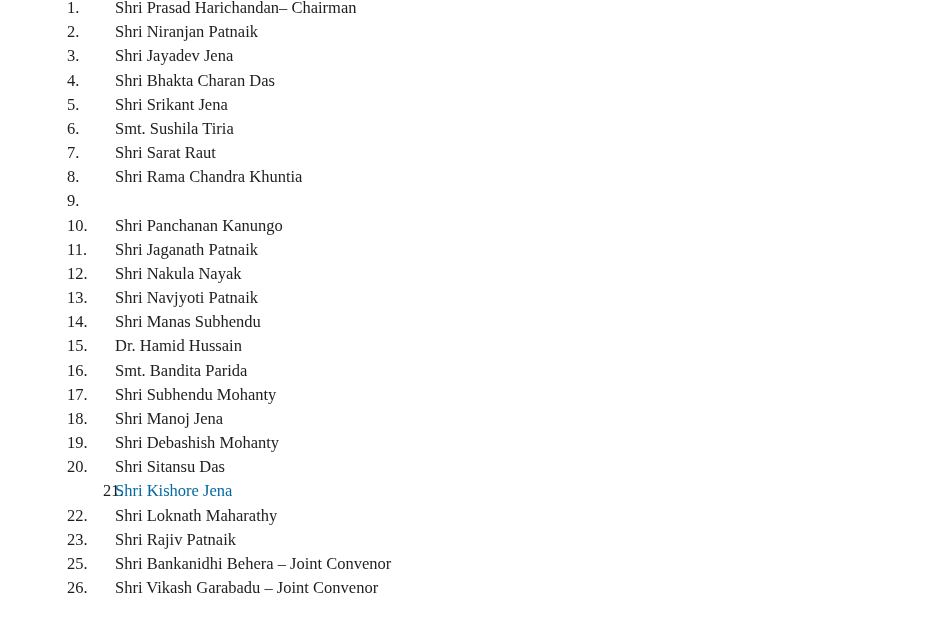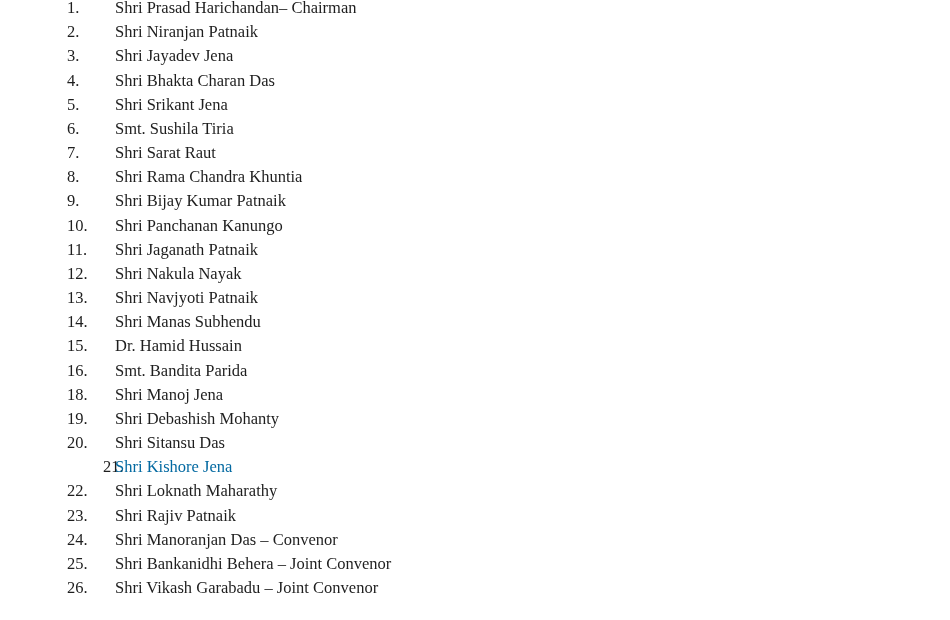--- a/index.html
+++ b/index.html
@@ -83,7 +83,6 @@
       </div>
       <div class="row">
         <span class="num" style="color: rgb(30, 30, 30);">9.</span>
-        <span class="name" style="color: rgb(30, 30, 30);">Shri Bijay Kumar Patnaik</span>
       </div>
       <div class="row">
         <span class="num" style="color: rgb(30, 30, 30);">10.</span>

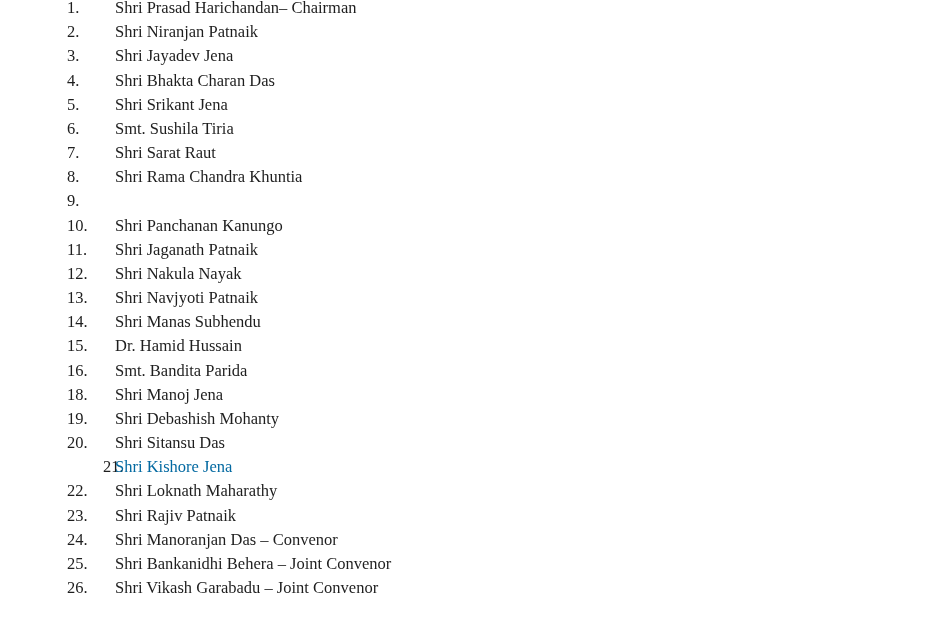--- a/index.html
+++ b/index.html
@@ -113,6 +113,10 @@
         <span class="name" style="color: rgb(30, 30, 30);">Smt. Bandita Parida</span>
       </div>
       <div class="row">
+        <span class="num" style="color: rgb(30, 30, 30);">17.</span>
+        <span class="name" style="color: rgb(30, 30, 30);">Shri Subhendu Mohanty</span>
+      </div>
+      <div class="row">
         <span class="num" style="color: rgb(30, 30, 30);">18.</span>
         <span class="name" style="color: rgb(30, 30, 30);">Shri Manoj Jena</span>
       </div>

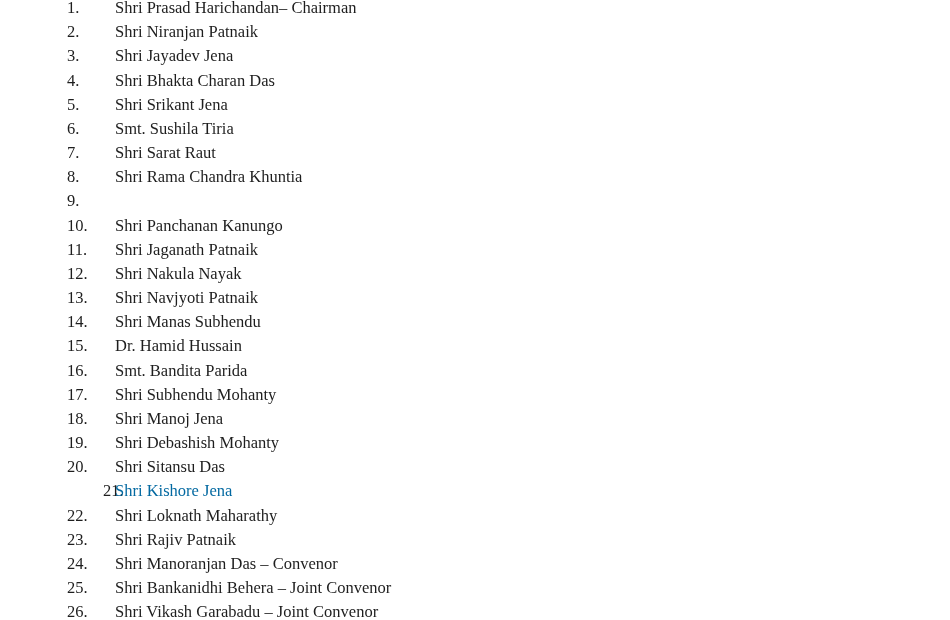--- a/index.html
+++ b/index.html
@@ -141,10 +141,6 @@
         <span class="name" style="color: rgb(30, 30, 30);">Shri Rajiv Patnaik</span>
       </div>
       <div class="row">
-        <span class="num" style="color: rgb(30, 30, 30);">24.</span>
-        <span class="name" style="color: rgb(30, 30, 30);">Shri Manoranjan Das – Convenor</span>
-      </div>
-      <div class="row">
         <span class="num" style="color: rgb(30, 30, 30);">25.</span>
         <span class="name" style="color: rgb(30, 30, 30);">Shri Bankanidhi Behera – Joint Convenor</span>
       </div>

